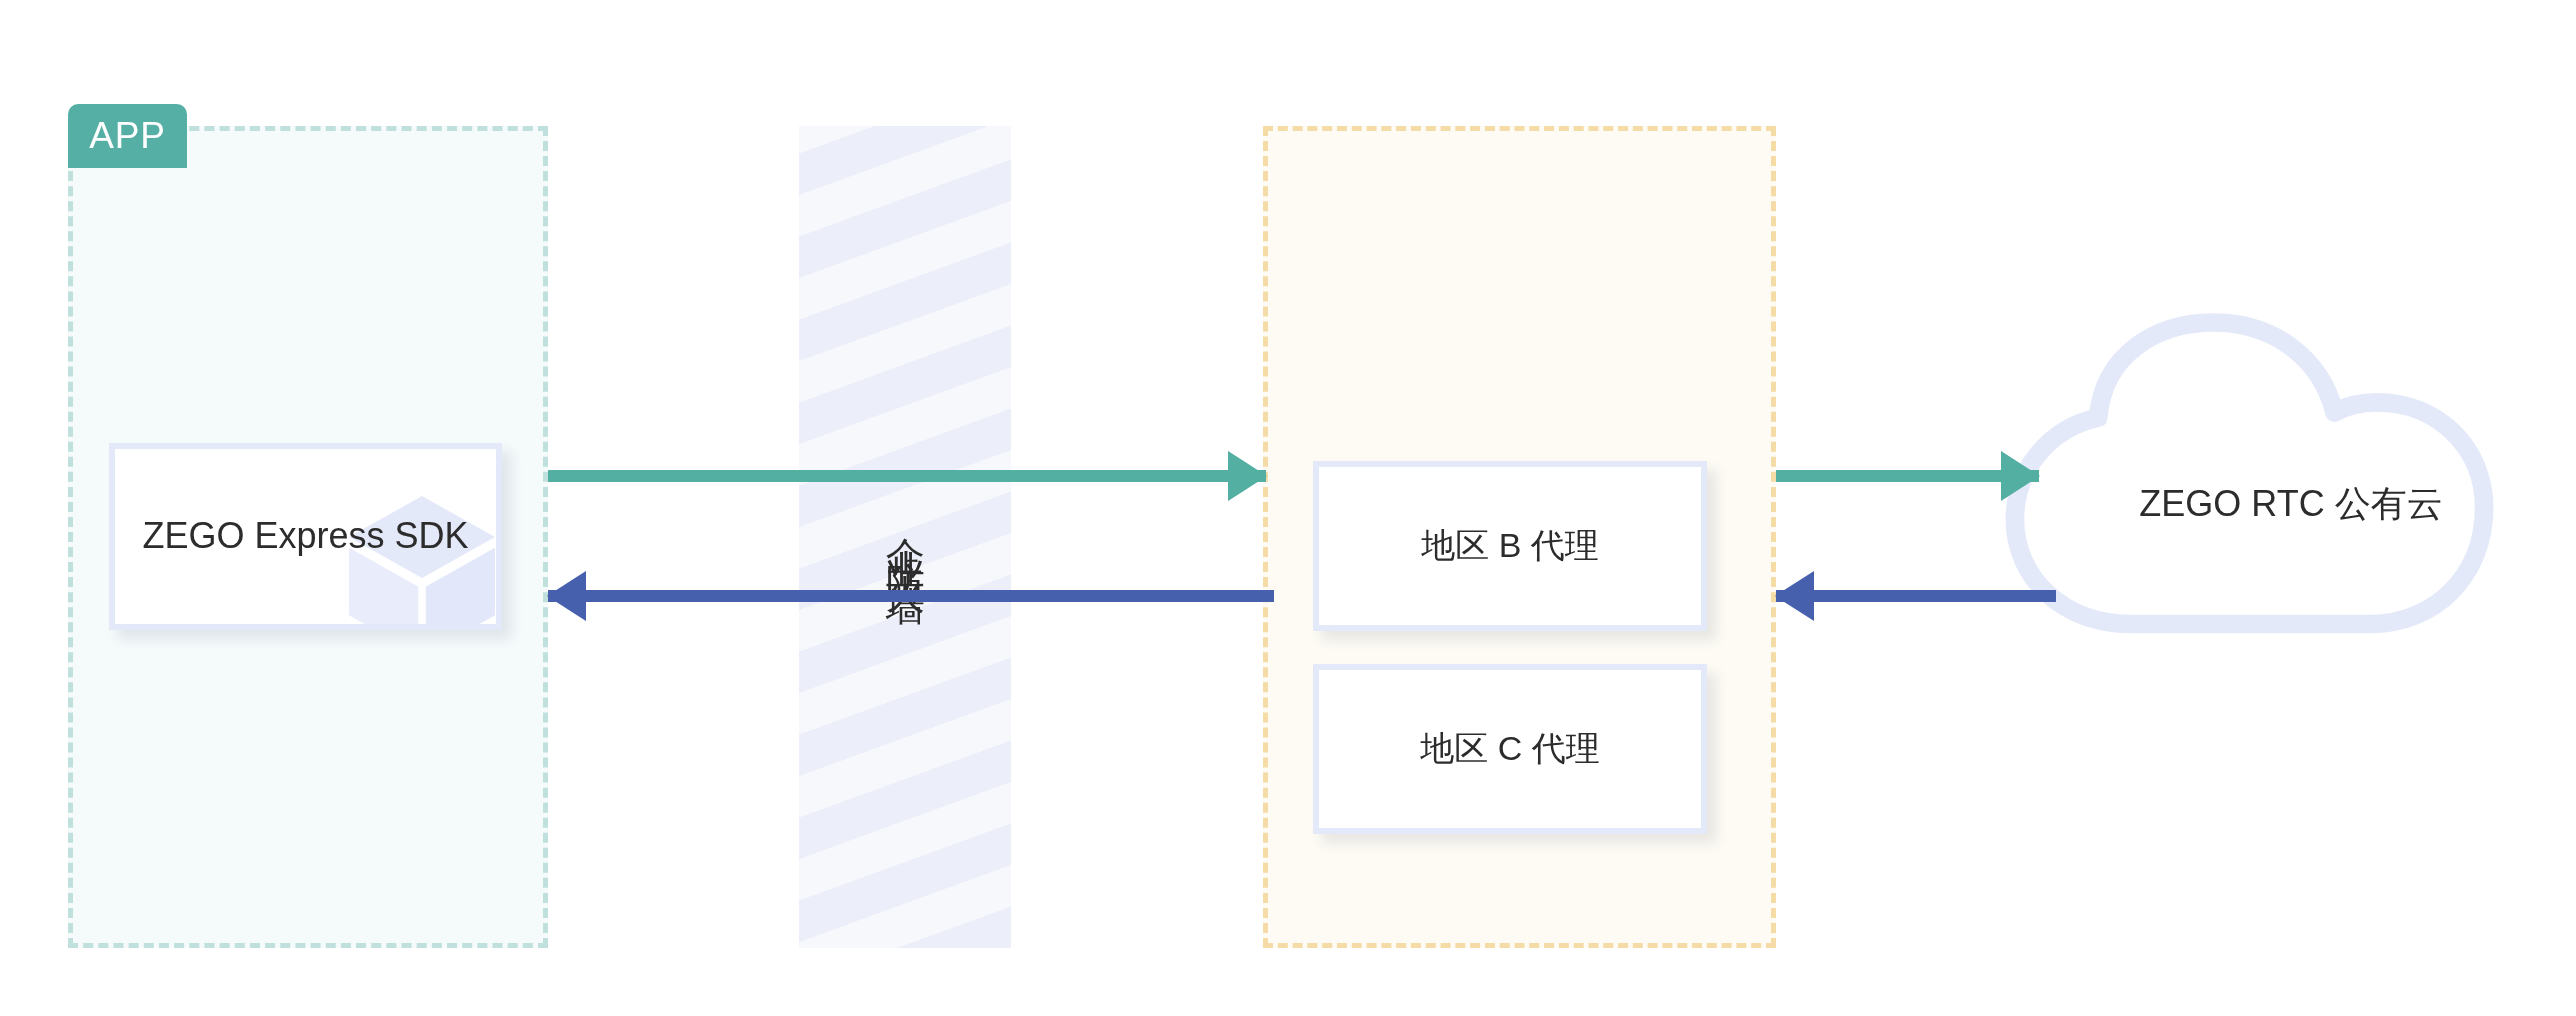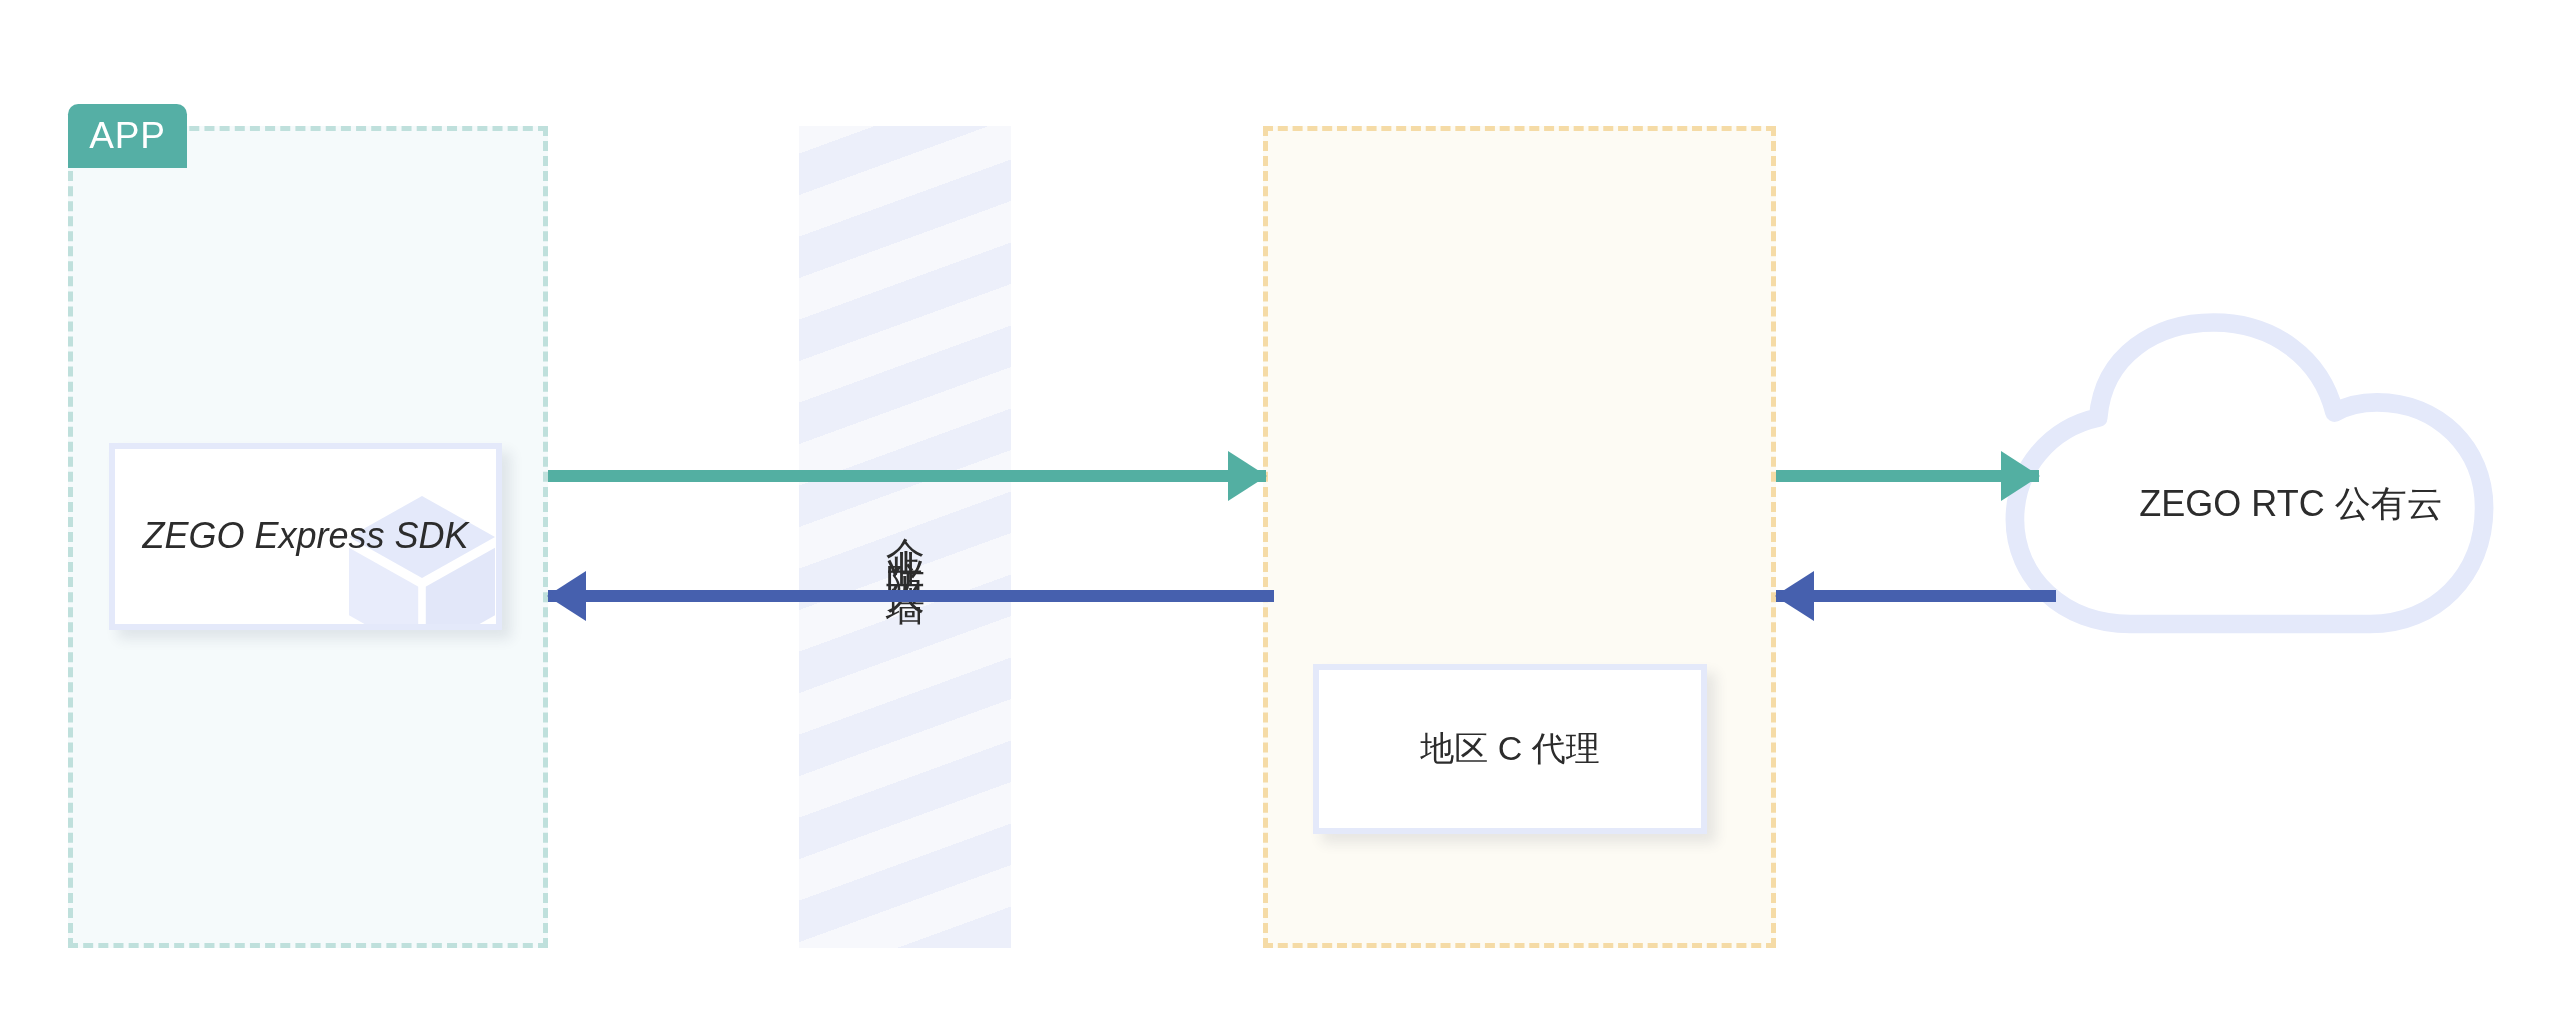--- a/index.html
+++ b/index.html
@@ -75,7 +75,7 @@
     height: 187px;
     font-size: 36px;
   }
-  #sdk-box .label { padding: 0 22px; font-style: italic; }
+  #sdk-box .label { padding: 0 22px; }
   #sdk-cube {
     position: absolute;
     right: -15.3px;

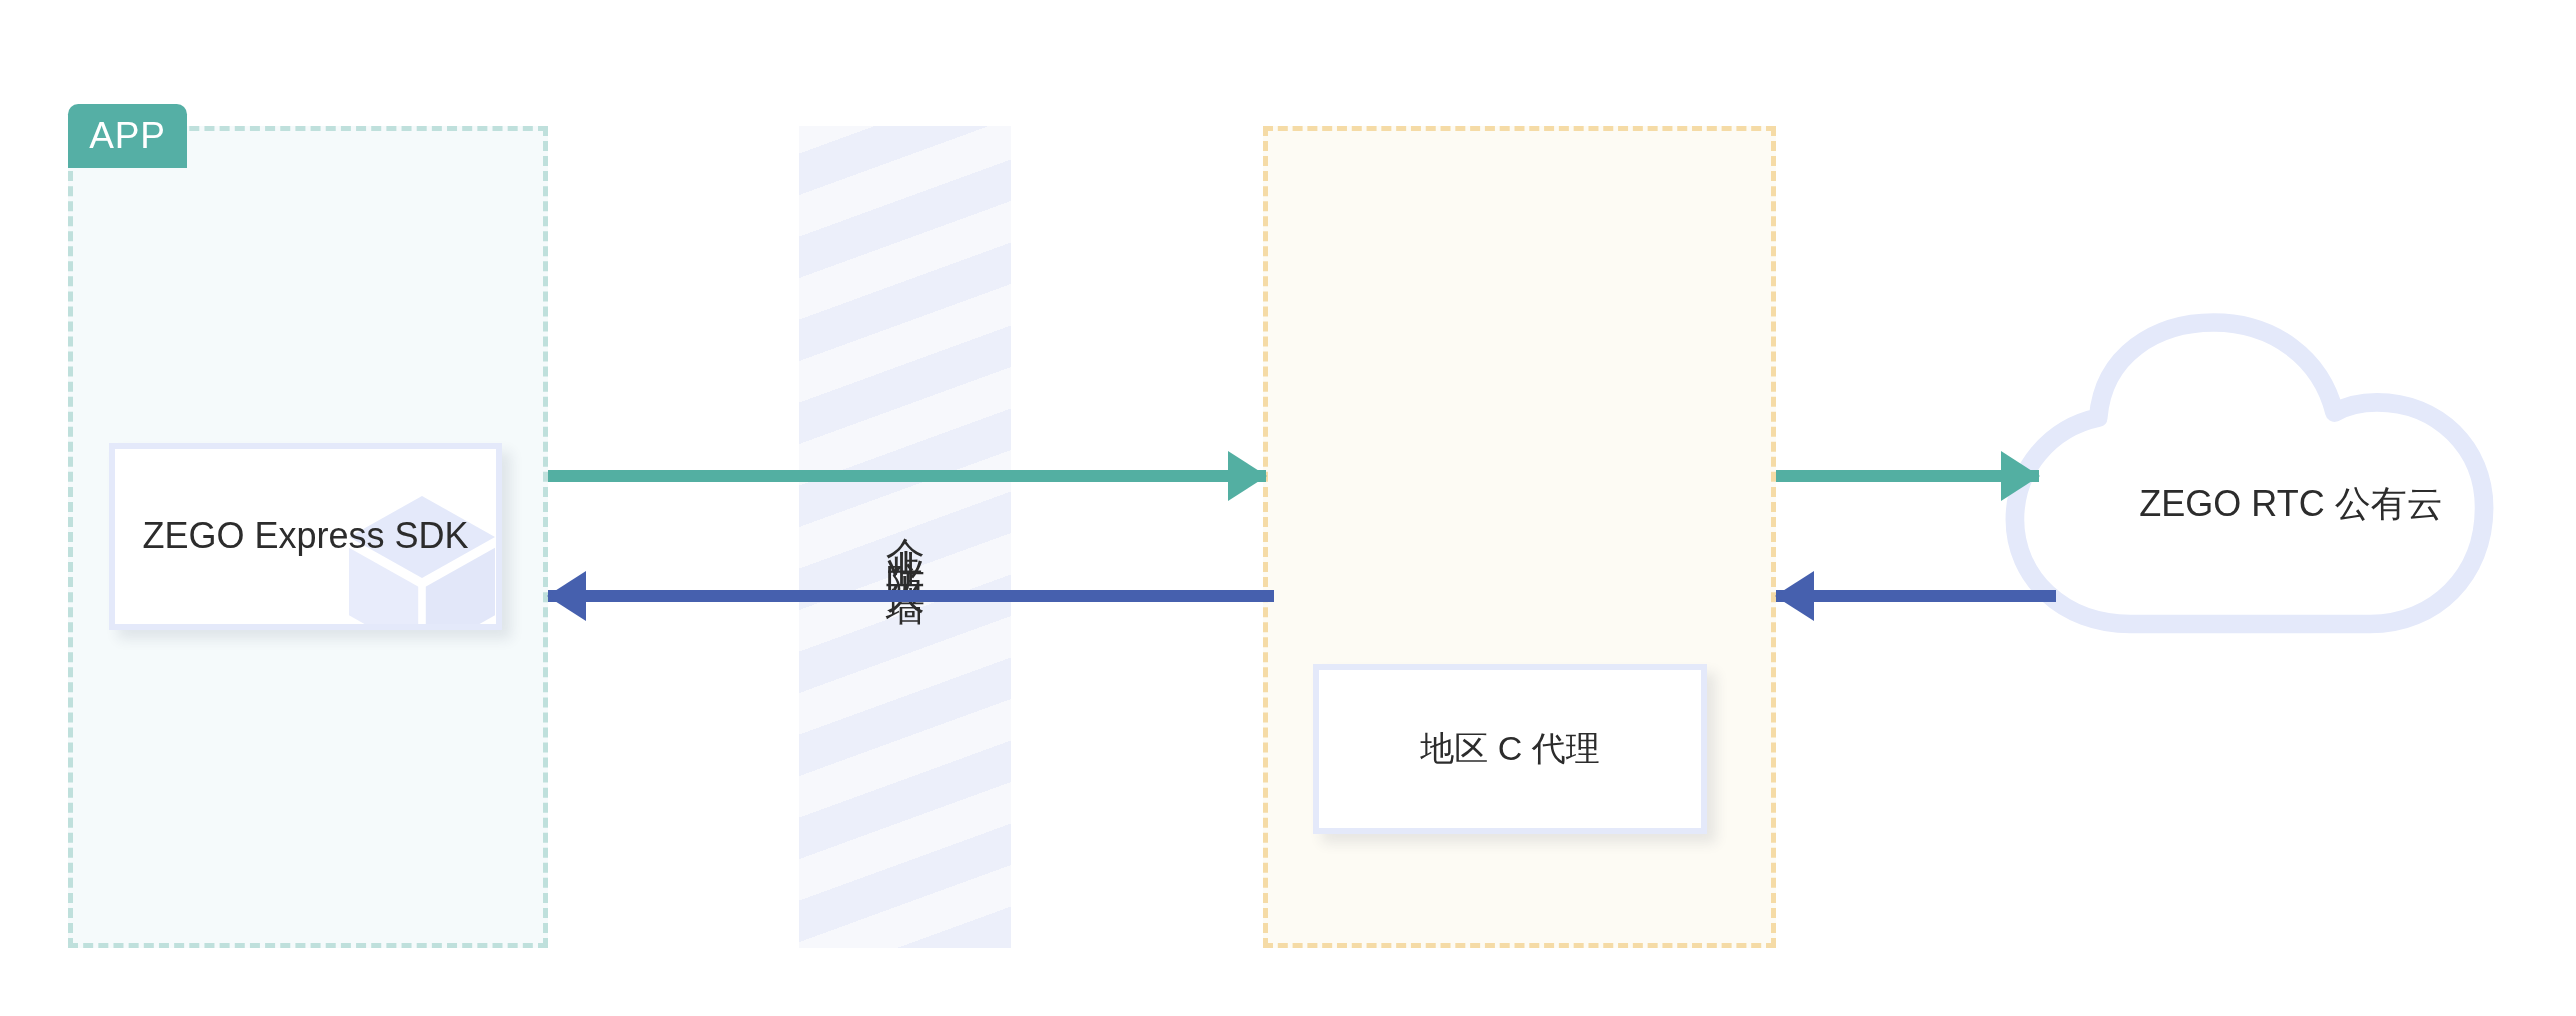--- a/index.html
+++ b/index.html
@@ -232,6 +232,9 @@
 
   <div id="proxy-zone"></div>
 
+  <div id="proxy-box-1" class="node-card proxy-box">
+    <span class="label">地区 B 代理</span>
+  </div>
   <div id="proxy-box-2" class="node-card proxy-box">
     <span class="label">地区 C 代理</span>
   </div>

